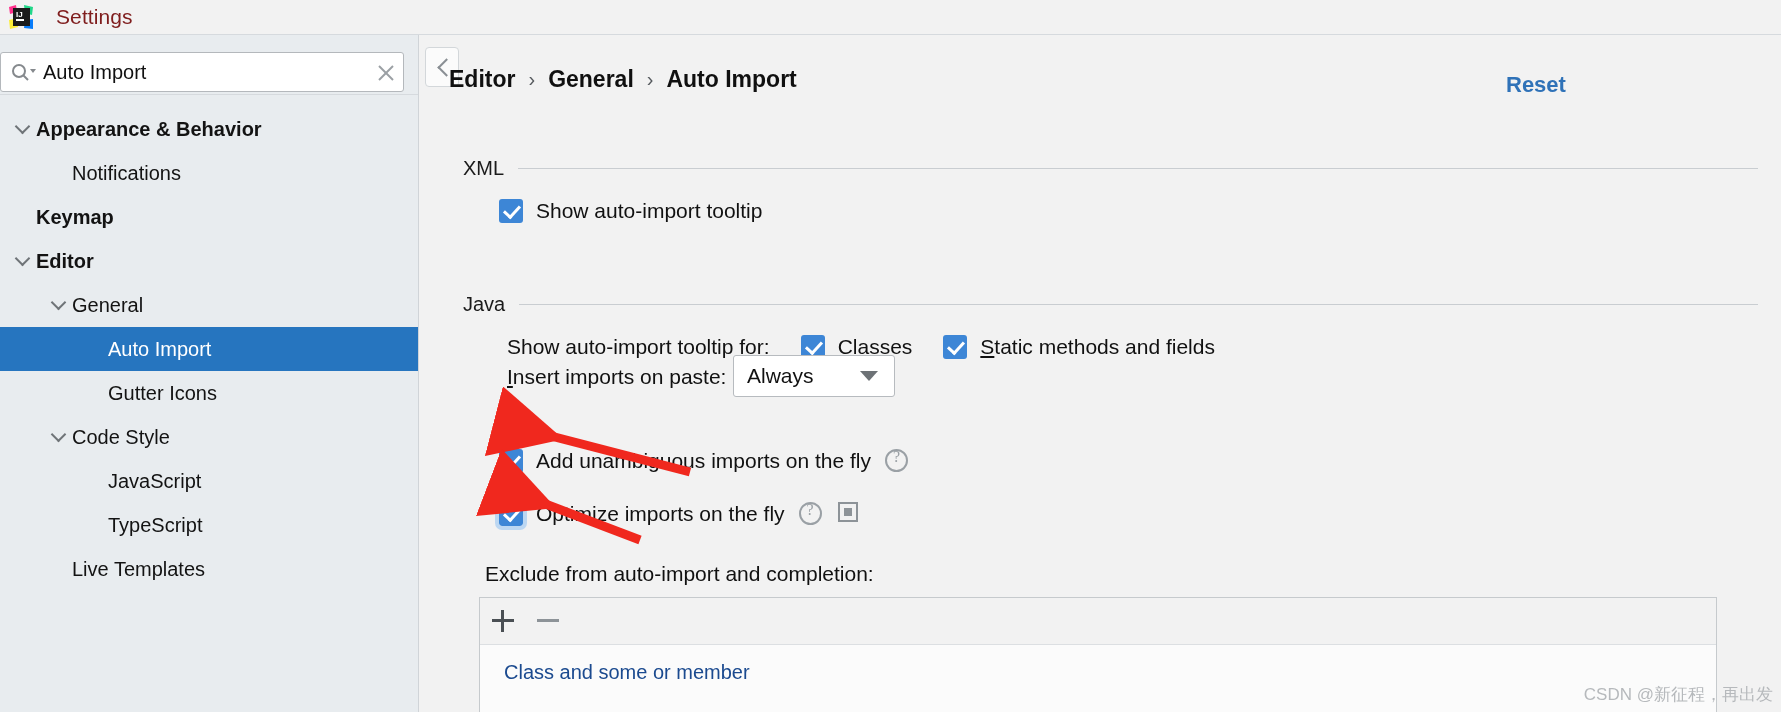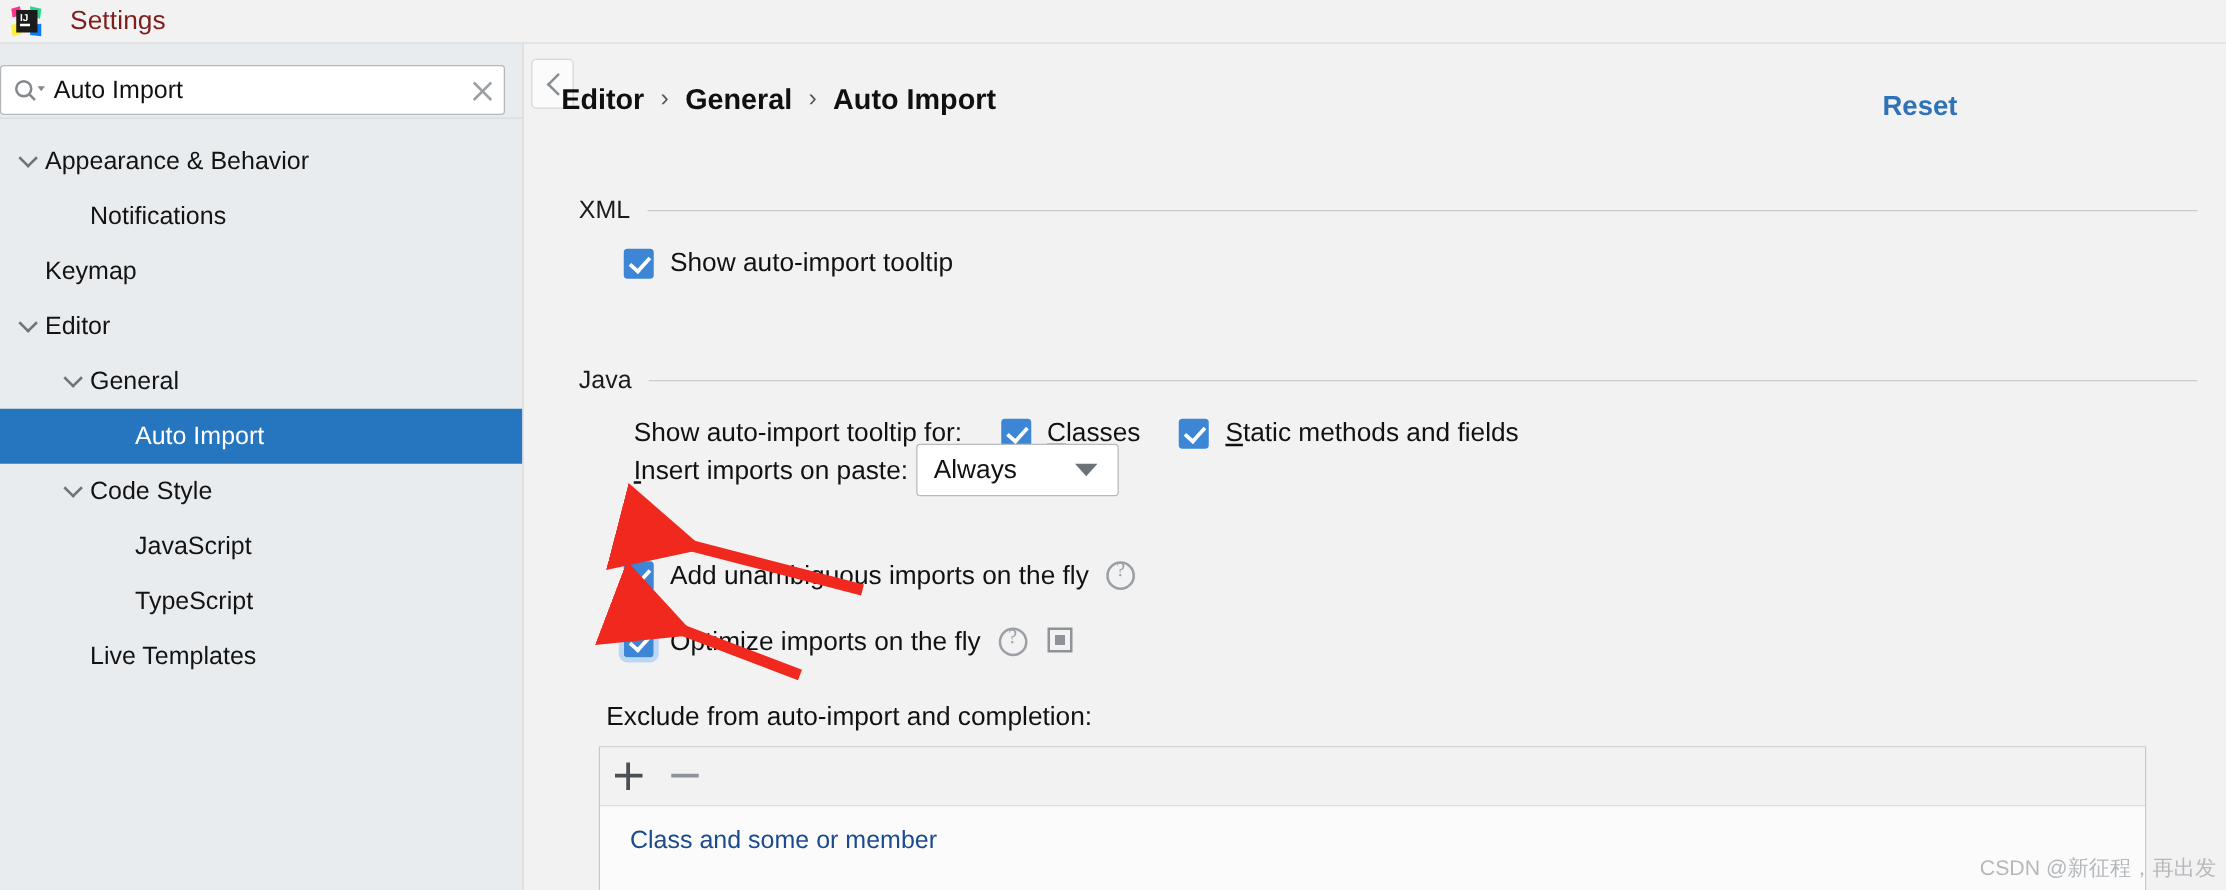--- a/index.html
+++ b/index.html
@@ -48,7 +48,7 @@
     position:relative;height:44px;display:flex;align-items:center;
     font-size:20px;color:#131313;white-space:nowrap;cursor:pointer;
   }
-  .node.bold{font-weight:normal;}
+  .node.bold{font-weight:bold;}
   .node.sel{background:#2675bf;color:#ffffff;}
   .node .twisty{
     width:22px;height:22px;flex:0 0 auto;position:relative;margin-right:2px;

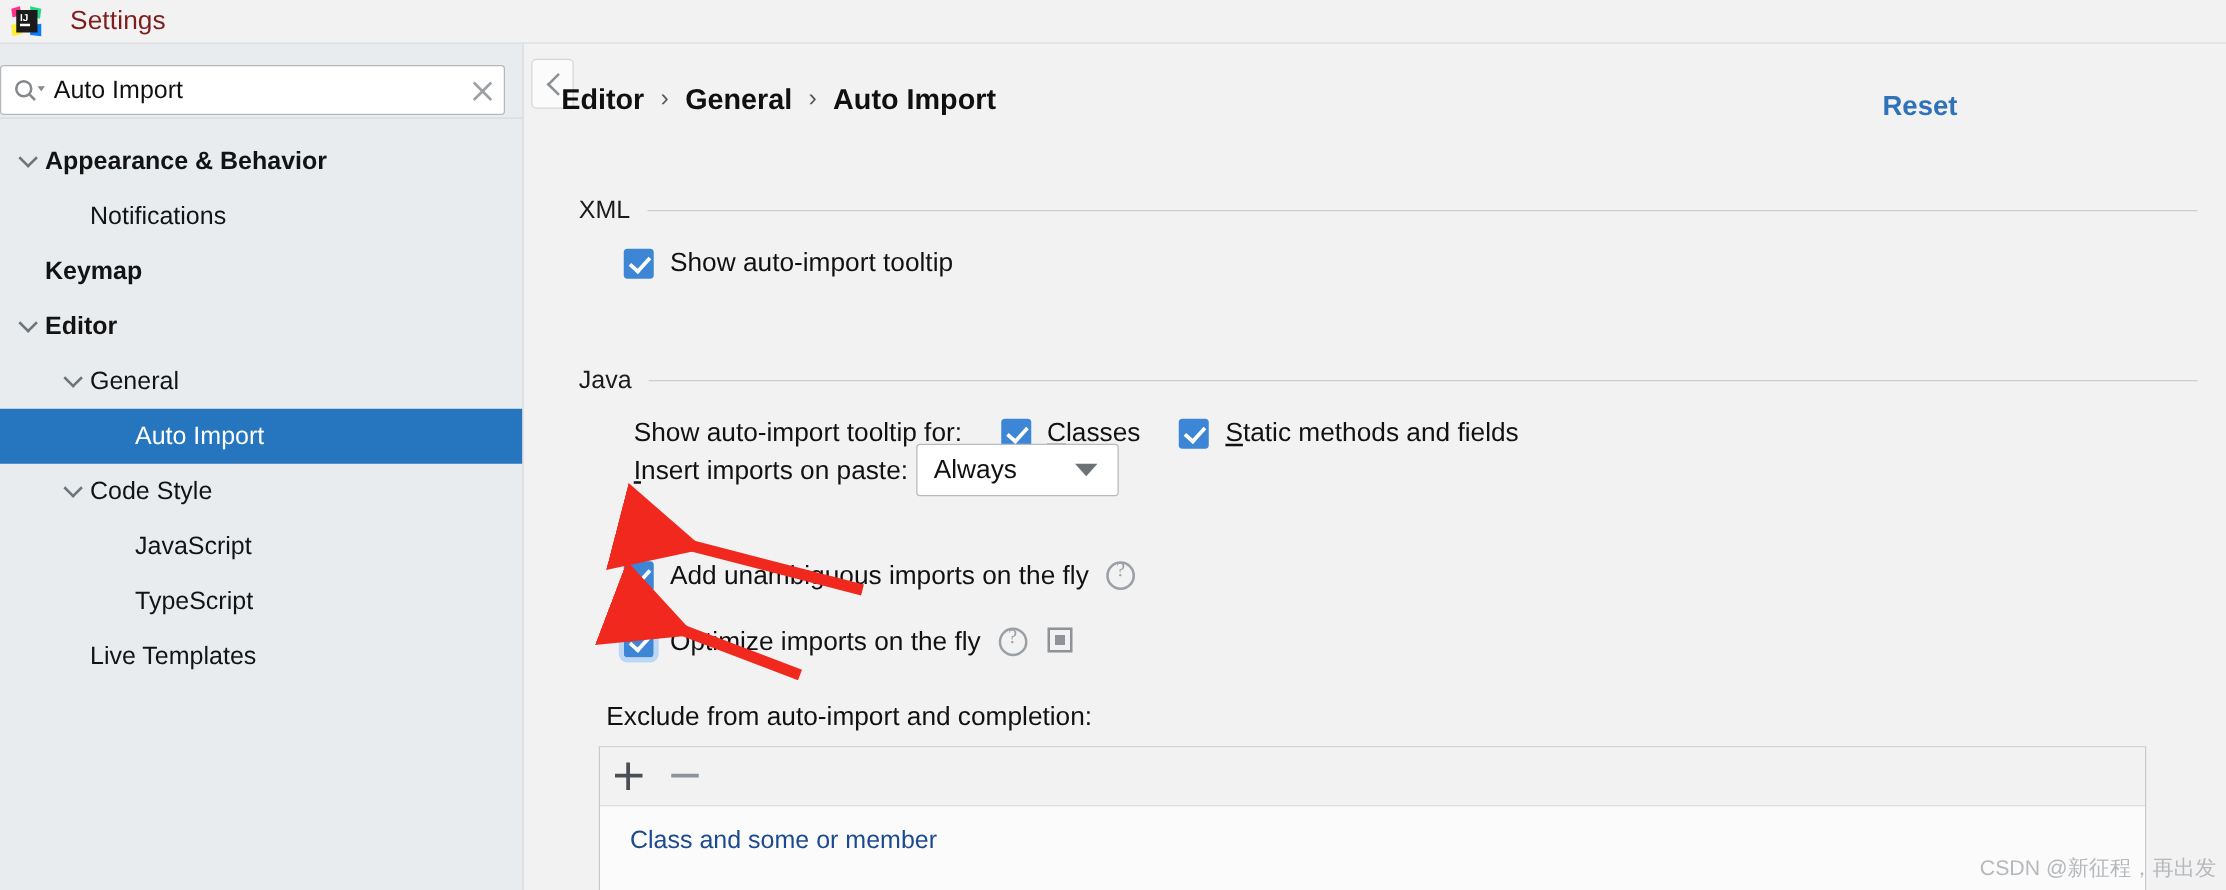--- a/index.html
+++ b/index.html
@@ -237,6 +237,10 @@
         <span class="lbl">Auto Import</span>
       </div>
       <div class="node">
+        <span class="twisty" style="margin-left: 84px;"></span>
+        <span class="lbl">Gutter Icons</span>
+      </div>
+      <div class="node">
         <span class="twisty" style="margin-left: 48px;">
           <span class="chev"></span>
         </span>

